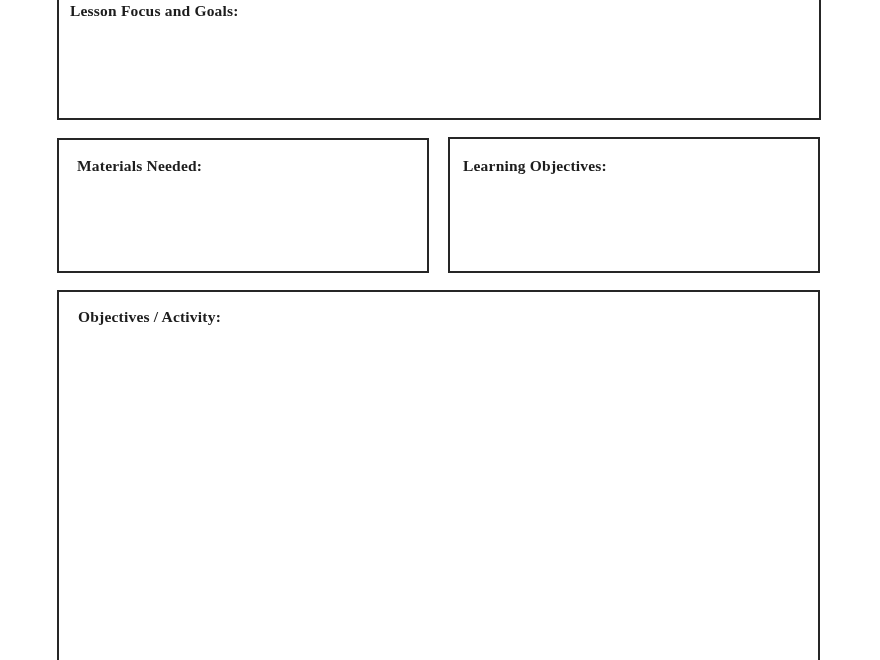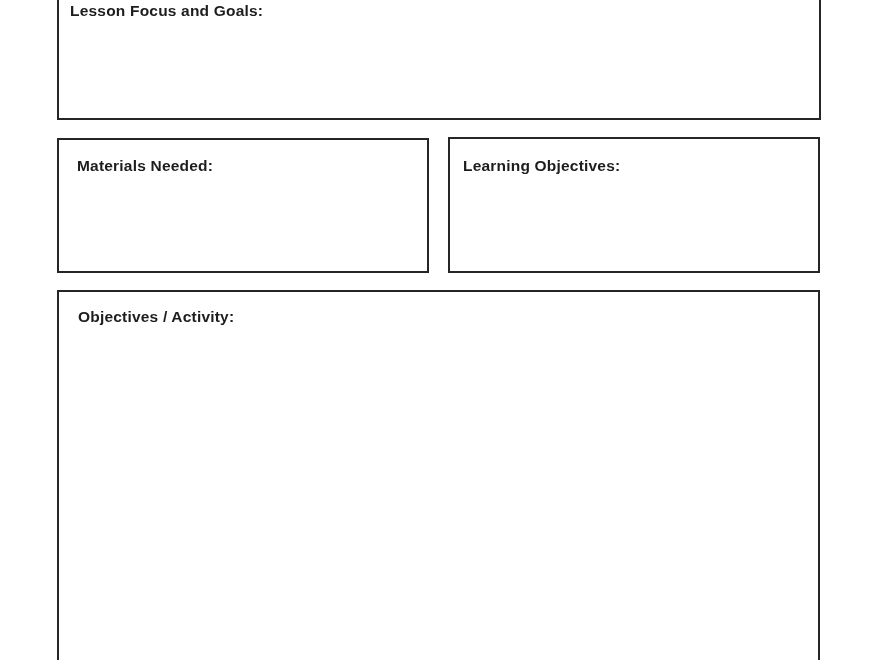--- a/index.html
+++ b/index.html
@@ -10,7 +10,7 @@
     height: 660px;
     background: #ffffff;
     overflow: hidden;
-    font-family: Liberation Sans, sans-serif;
+    font-family: Liberation Serif, serif;
   }
   .field-box {
     position: absolute;

